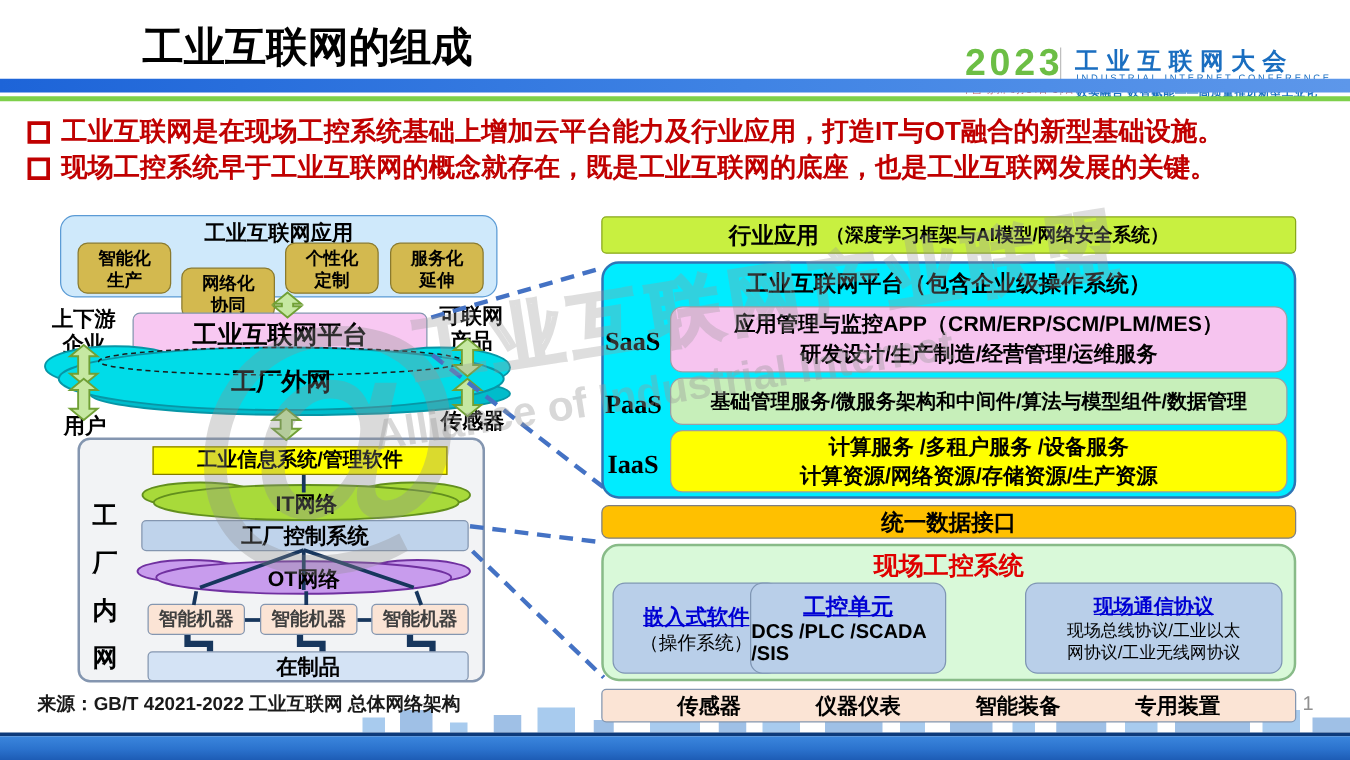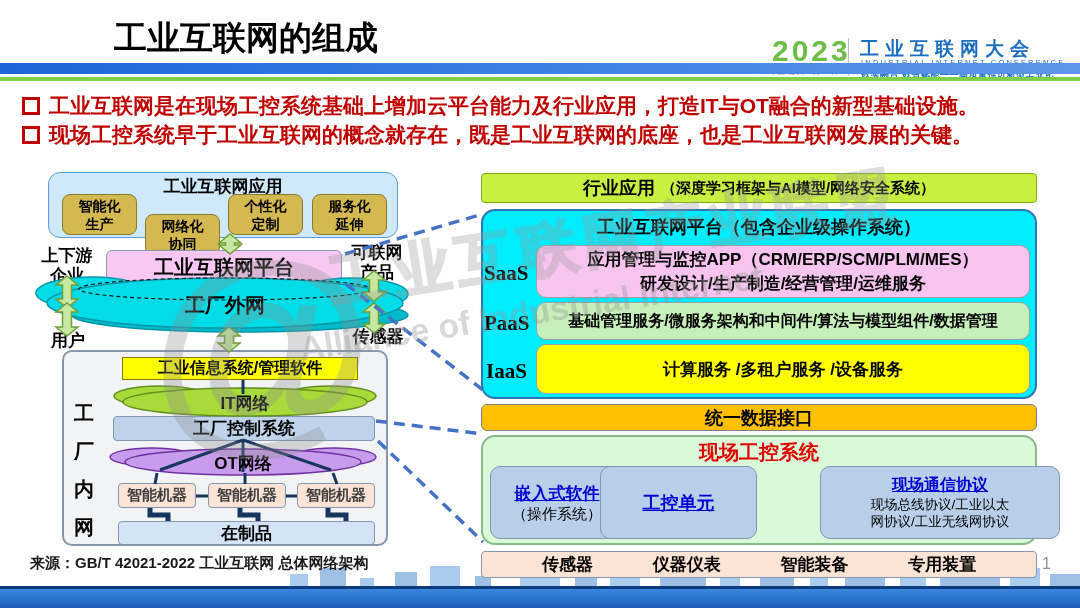--- a/index.html
+++ b/index.html
@@ -241,6 +241,7 @@
 <div class="abs layerlabel" style="left:486px;top:359px;">IaaS</div>
 <div class="bx iaasbox rp">
   <div>计算服务 /多租户服务 /设备服务</div>
+  <div>计算资源/网络资源/存储资源/生产资源</div>
 </div>
 
 <div class="bx orangebox rp">统一数据接口</div>

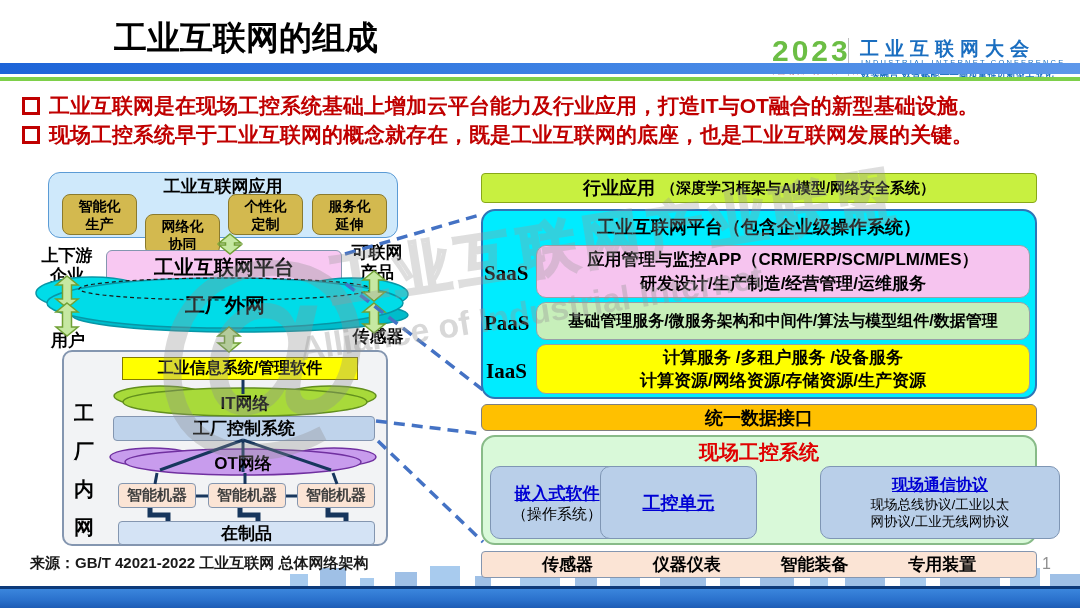--- a/index.html
+++ b/index.html
@@ -255,7 +255,7 @@
 <div class="bx fbox" style="left:600px;width:157px;">
   <div class="t" style="font-size:18px;">工控单元</div>
 </div>
-<div class="bx fbox" style="left:820px;width:240px;">
+<div class="bx fbox" style="left:820px;width:206px;">
   <div class="t" style="font-size:16px;">现场通信协议</div>
   <div class="preline ctr" style="font-size:13.5px;line-height:17px;">现场总线协议/工业以太
 网协议/工业无线网协议</div>

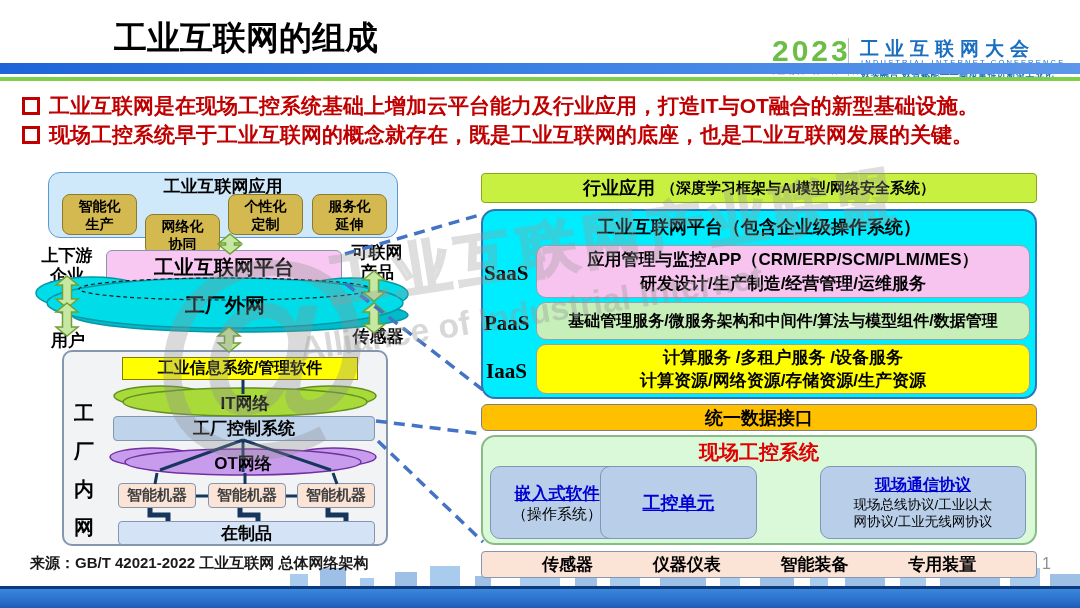--- a/index.html
+++ b/index.html
@@ -254,6 +254,7 @@
 </div>
 <div class="bx fbox" style="left:600px;width:157px;">
   <div class="t" style="font-size:18px;">工控单元</div>
+  <div class="b" style="font-size:16px;">DCS /PLC /SCADA /SIS</div>
 </div>
 <div class="bx fbox" style="left:820px;width:206px;">
   <div class="t" style="font-size:16px;">现场通信协议</div>

